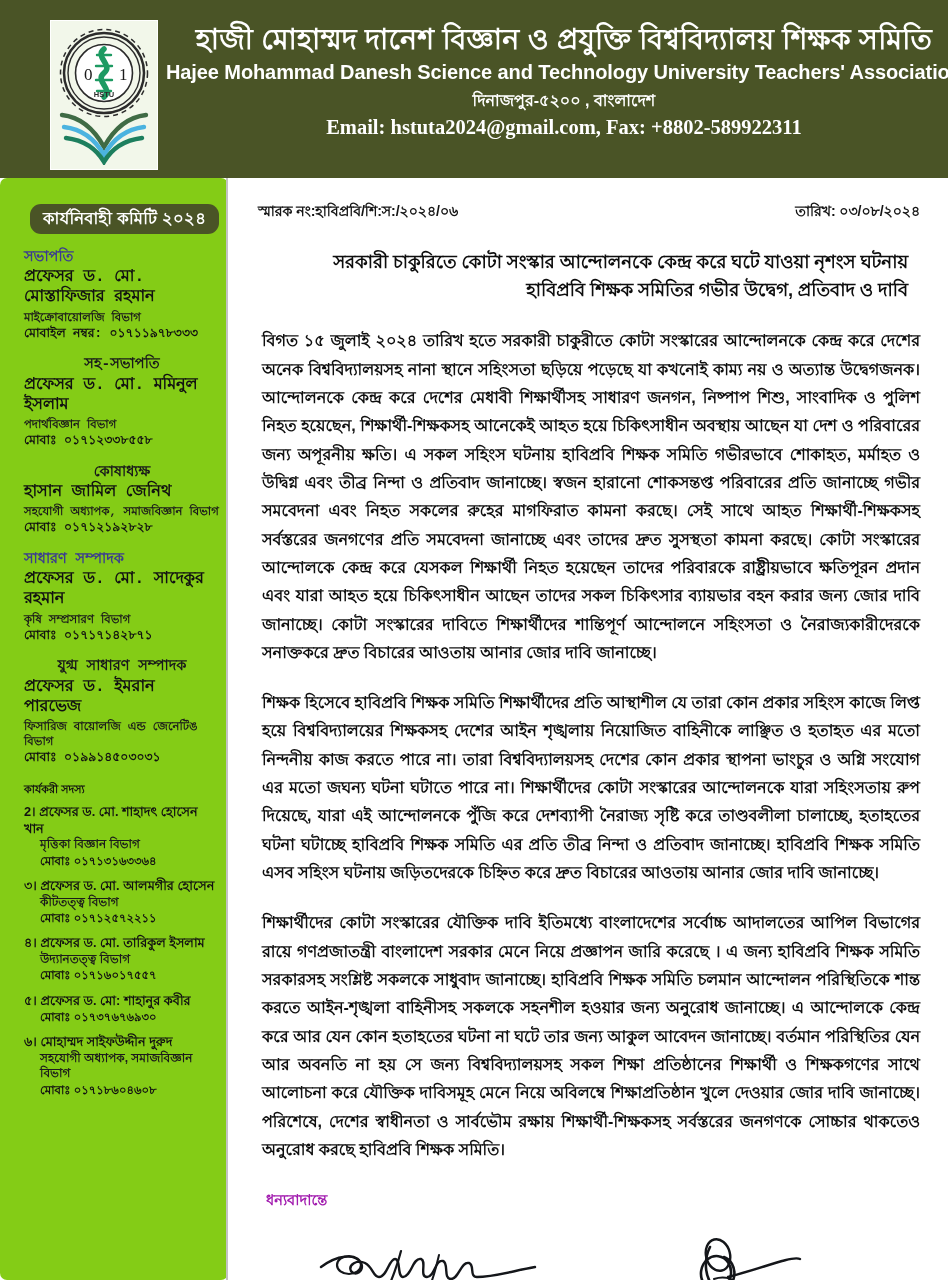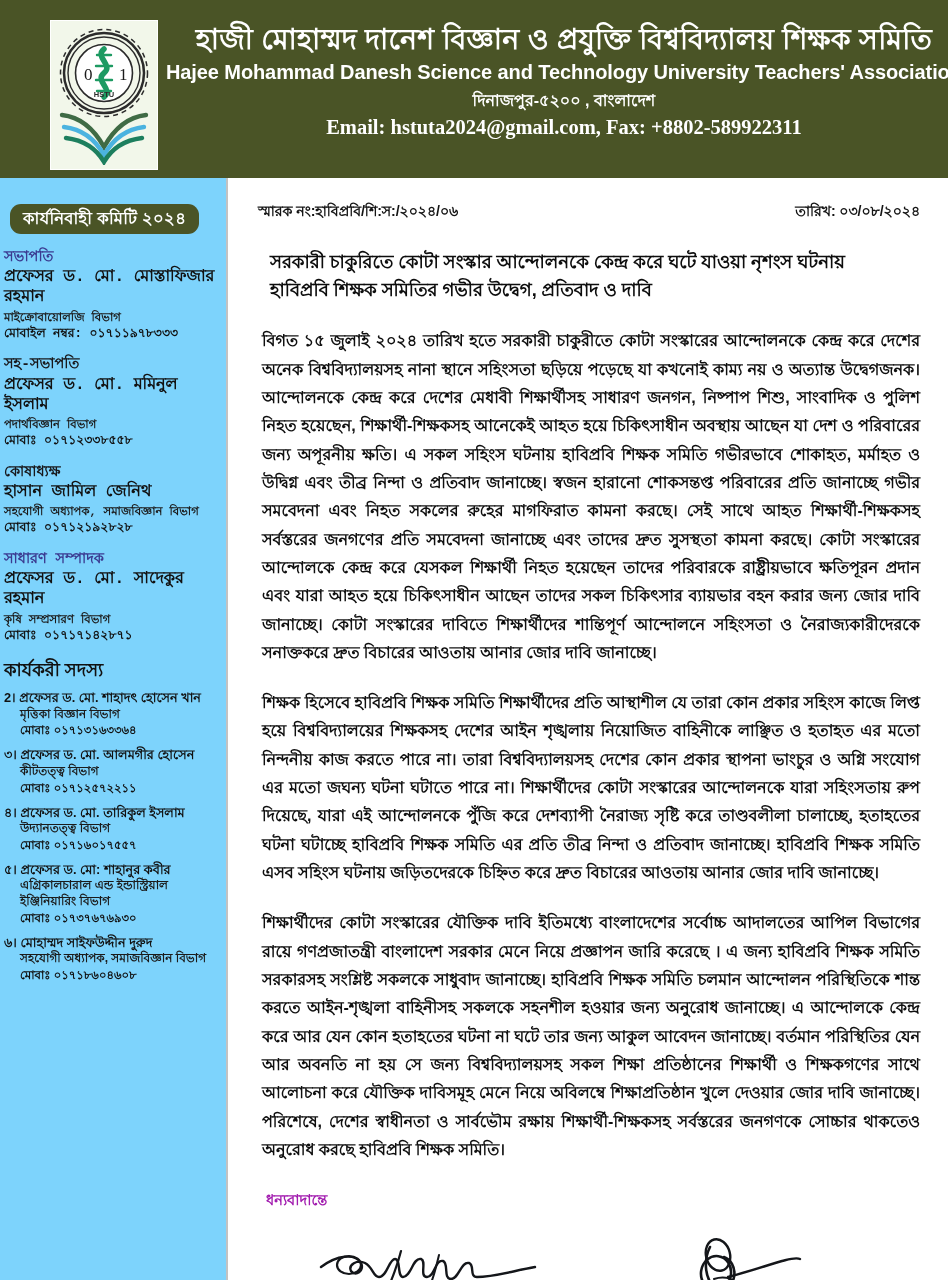--- a/index.html
+++ b/index.html
@@ -92,9 +92,10 @@
   .sidebar {
     width: 228px;
     flex: 0 0 228px;
-    background: #7dd3fc;
-    padding: 18px 8px 10px 4px;
+    background: #84cc16;
+    padding: 18px 8px 10px 24px;
     position: relative;
+    border-radius: 7px;
   }
   .sidebar::after {
     content: "";

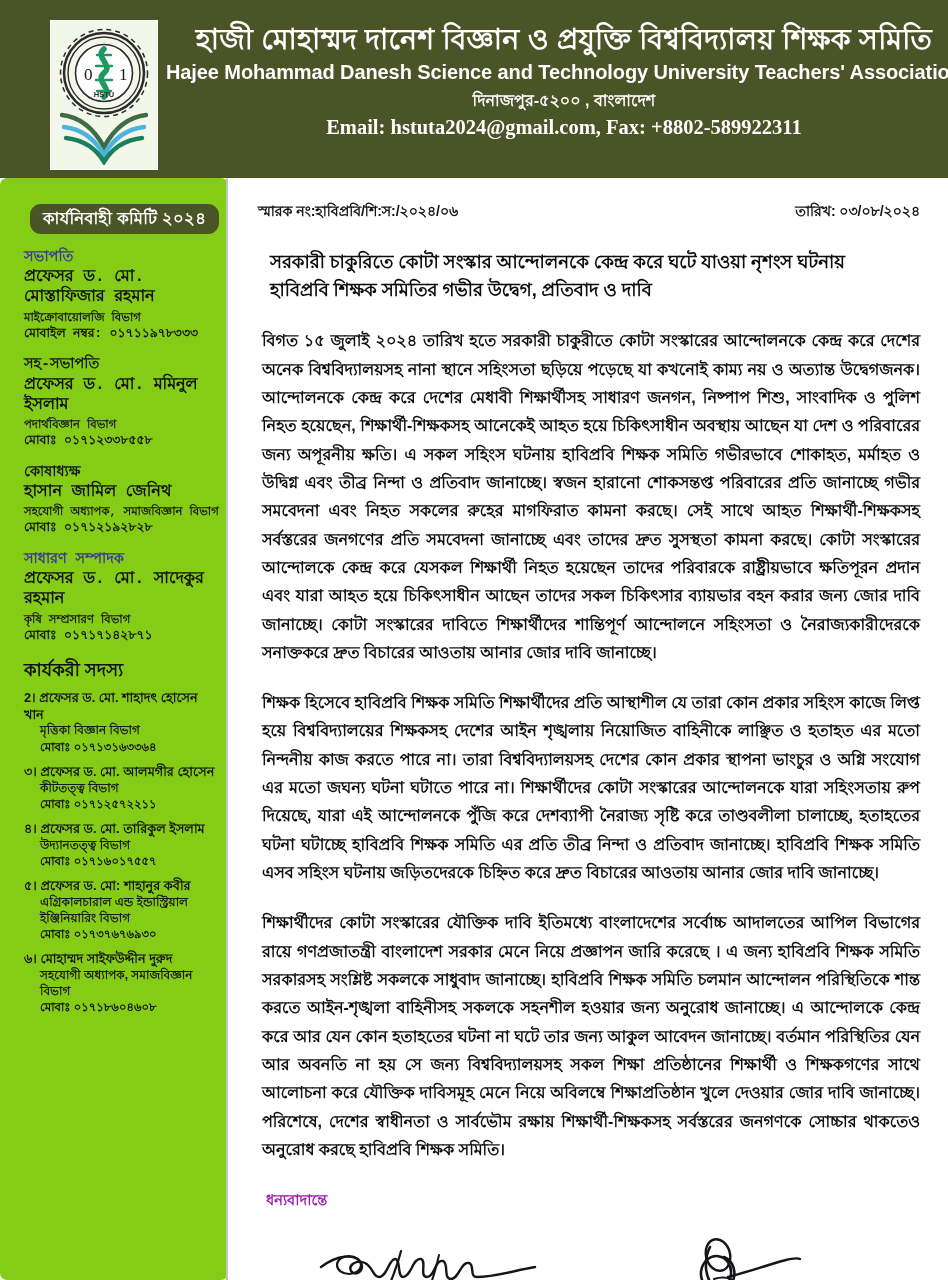--- a/index.html
+++ b/index.html
@@ -204,7 +204,7 @@
   .ref-date { letter-spacing: -0.1px; }
 
   .doc-title {
-    text-align: left;
+    text-align: right;
     font-size: 18.2px;
     font-weight: 700;
     color: #0d0d0d;

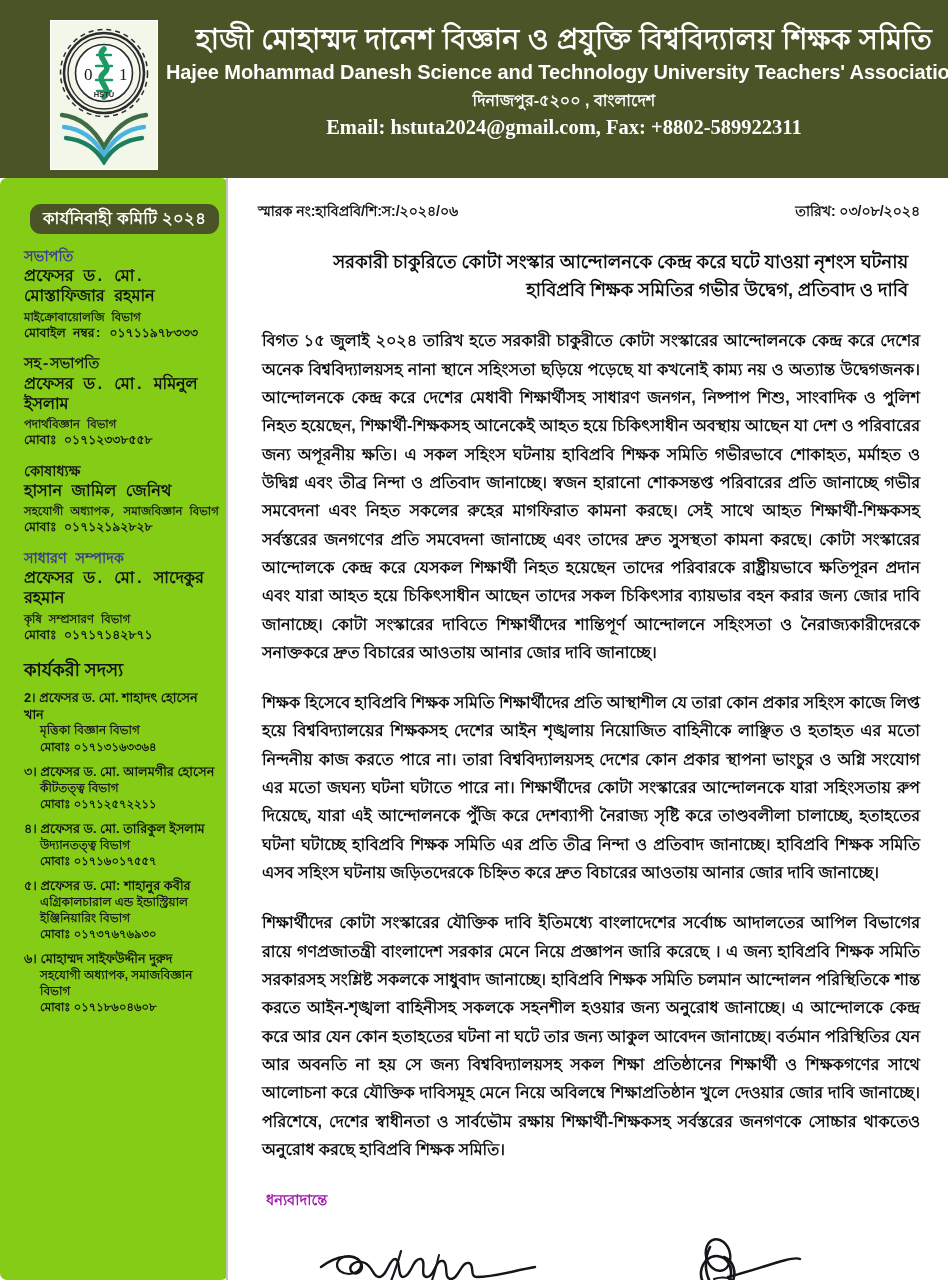--- a/index.html
+++ b/index.html
@@ -127,7 +127,7 @@
     line-height: 1.25;
     margin-bottom: 1px;
   }
-  .post-title.dark { color: #18181b; }
+  .post-title.dark { color: #18181b; text-align: center; }
 
   .post-name {
     font-size: 16.2px;

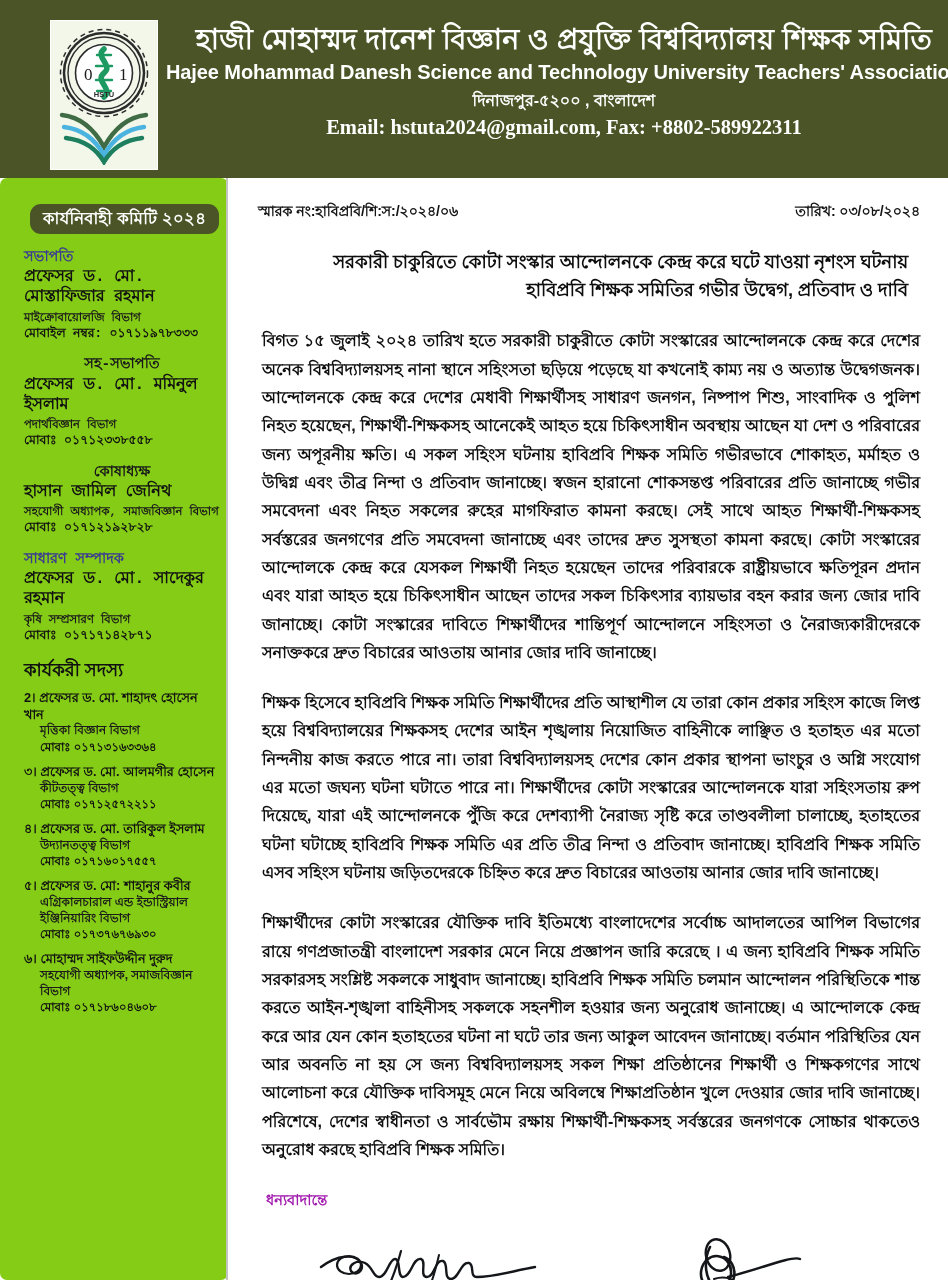--- a/index.html
+++ b/index.html
@@ -326,6 +326,12 @@
           <div class="post-mobile">মোবাঃ ০১৭১৭১৪২৮৭১</div>
         </div>
 
+        <div class="post-block">
+          <div class="post-title dark">যুগ্ম সাধারণ সম্পাদক</div>
+          <div class="post-name">প্রফেসর ড. ইমরান পারভেজ</div>
+          <div class="post-dept">ফিসারিজ বায়োলজি এন্ড জেনেটিঙ বিভাগ</div>
+          <div class="post-mobile">মোবাঃ ০১৯৯১৪৫০৩০৩১</div>
+        </div>
       </div>
 
       <div class="members-heading">কার্যকরী সদস্য</div>

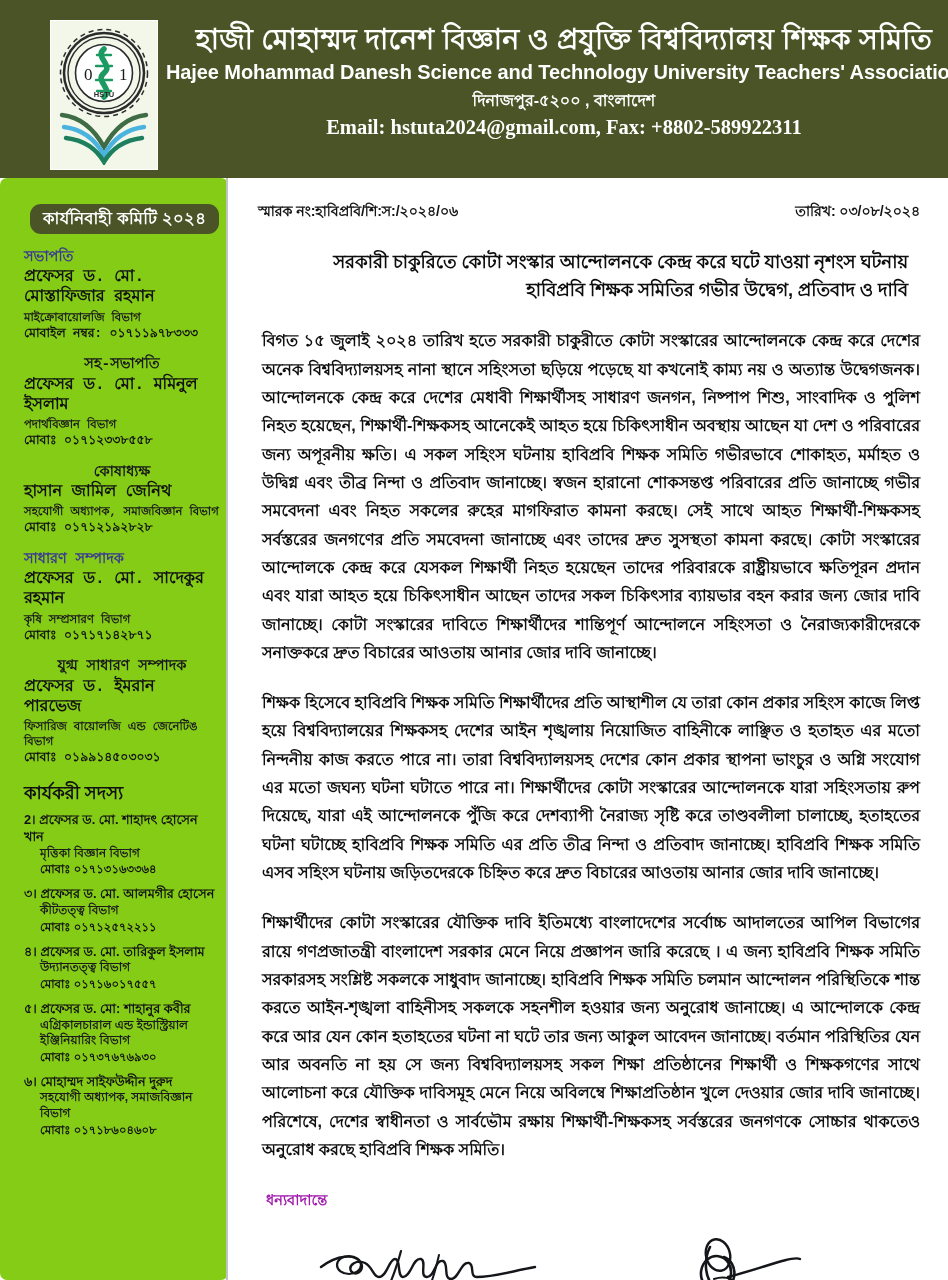--- a/index.html
+++ b/index.html
@@ -152,7 +152,7 @@
   }
 
   .members-heading {
-    font-size: 18px;
+    font-size: 11px;
     font-weight: 700;
     color: #111111;
     margin: 16px 0 8px 0;

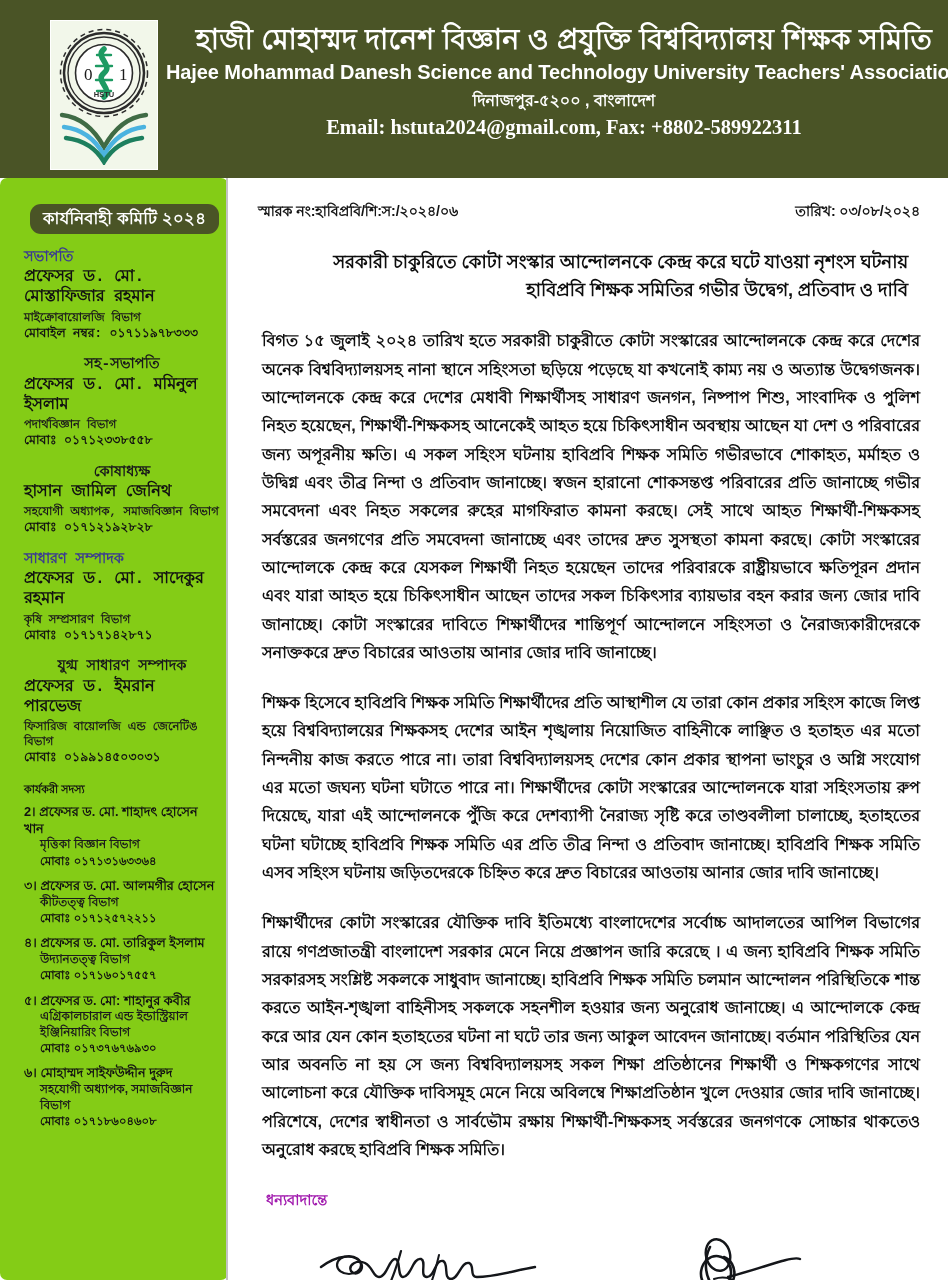--- a/index.html
+++ b/index.html
@@ -354,7 +354,6 @@
         </div>
         <div class="member">
           <div class="member-name">৫। প্রফেসর ড. মো: শাহানুর কবীর</div>
-          <div class="member-dept">এগ্রিকালচারাল এন্ড ইন্ডাস্ট্রিয়াল ইঞ্জিনিয়ারিং বিভাগ</div>
           <div class="member-mobile">মোবাঃ ০১৭৩৭৬৭৬৯৩০</div>
         </div>
         <div class="member">

